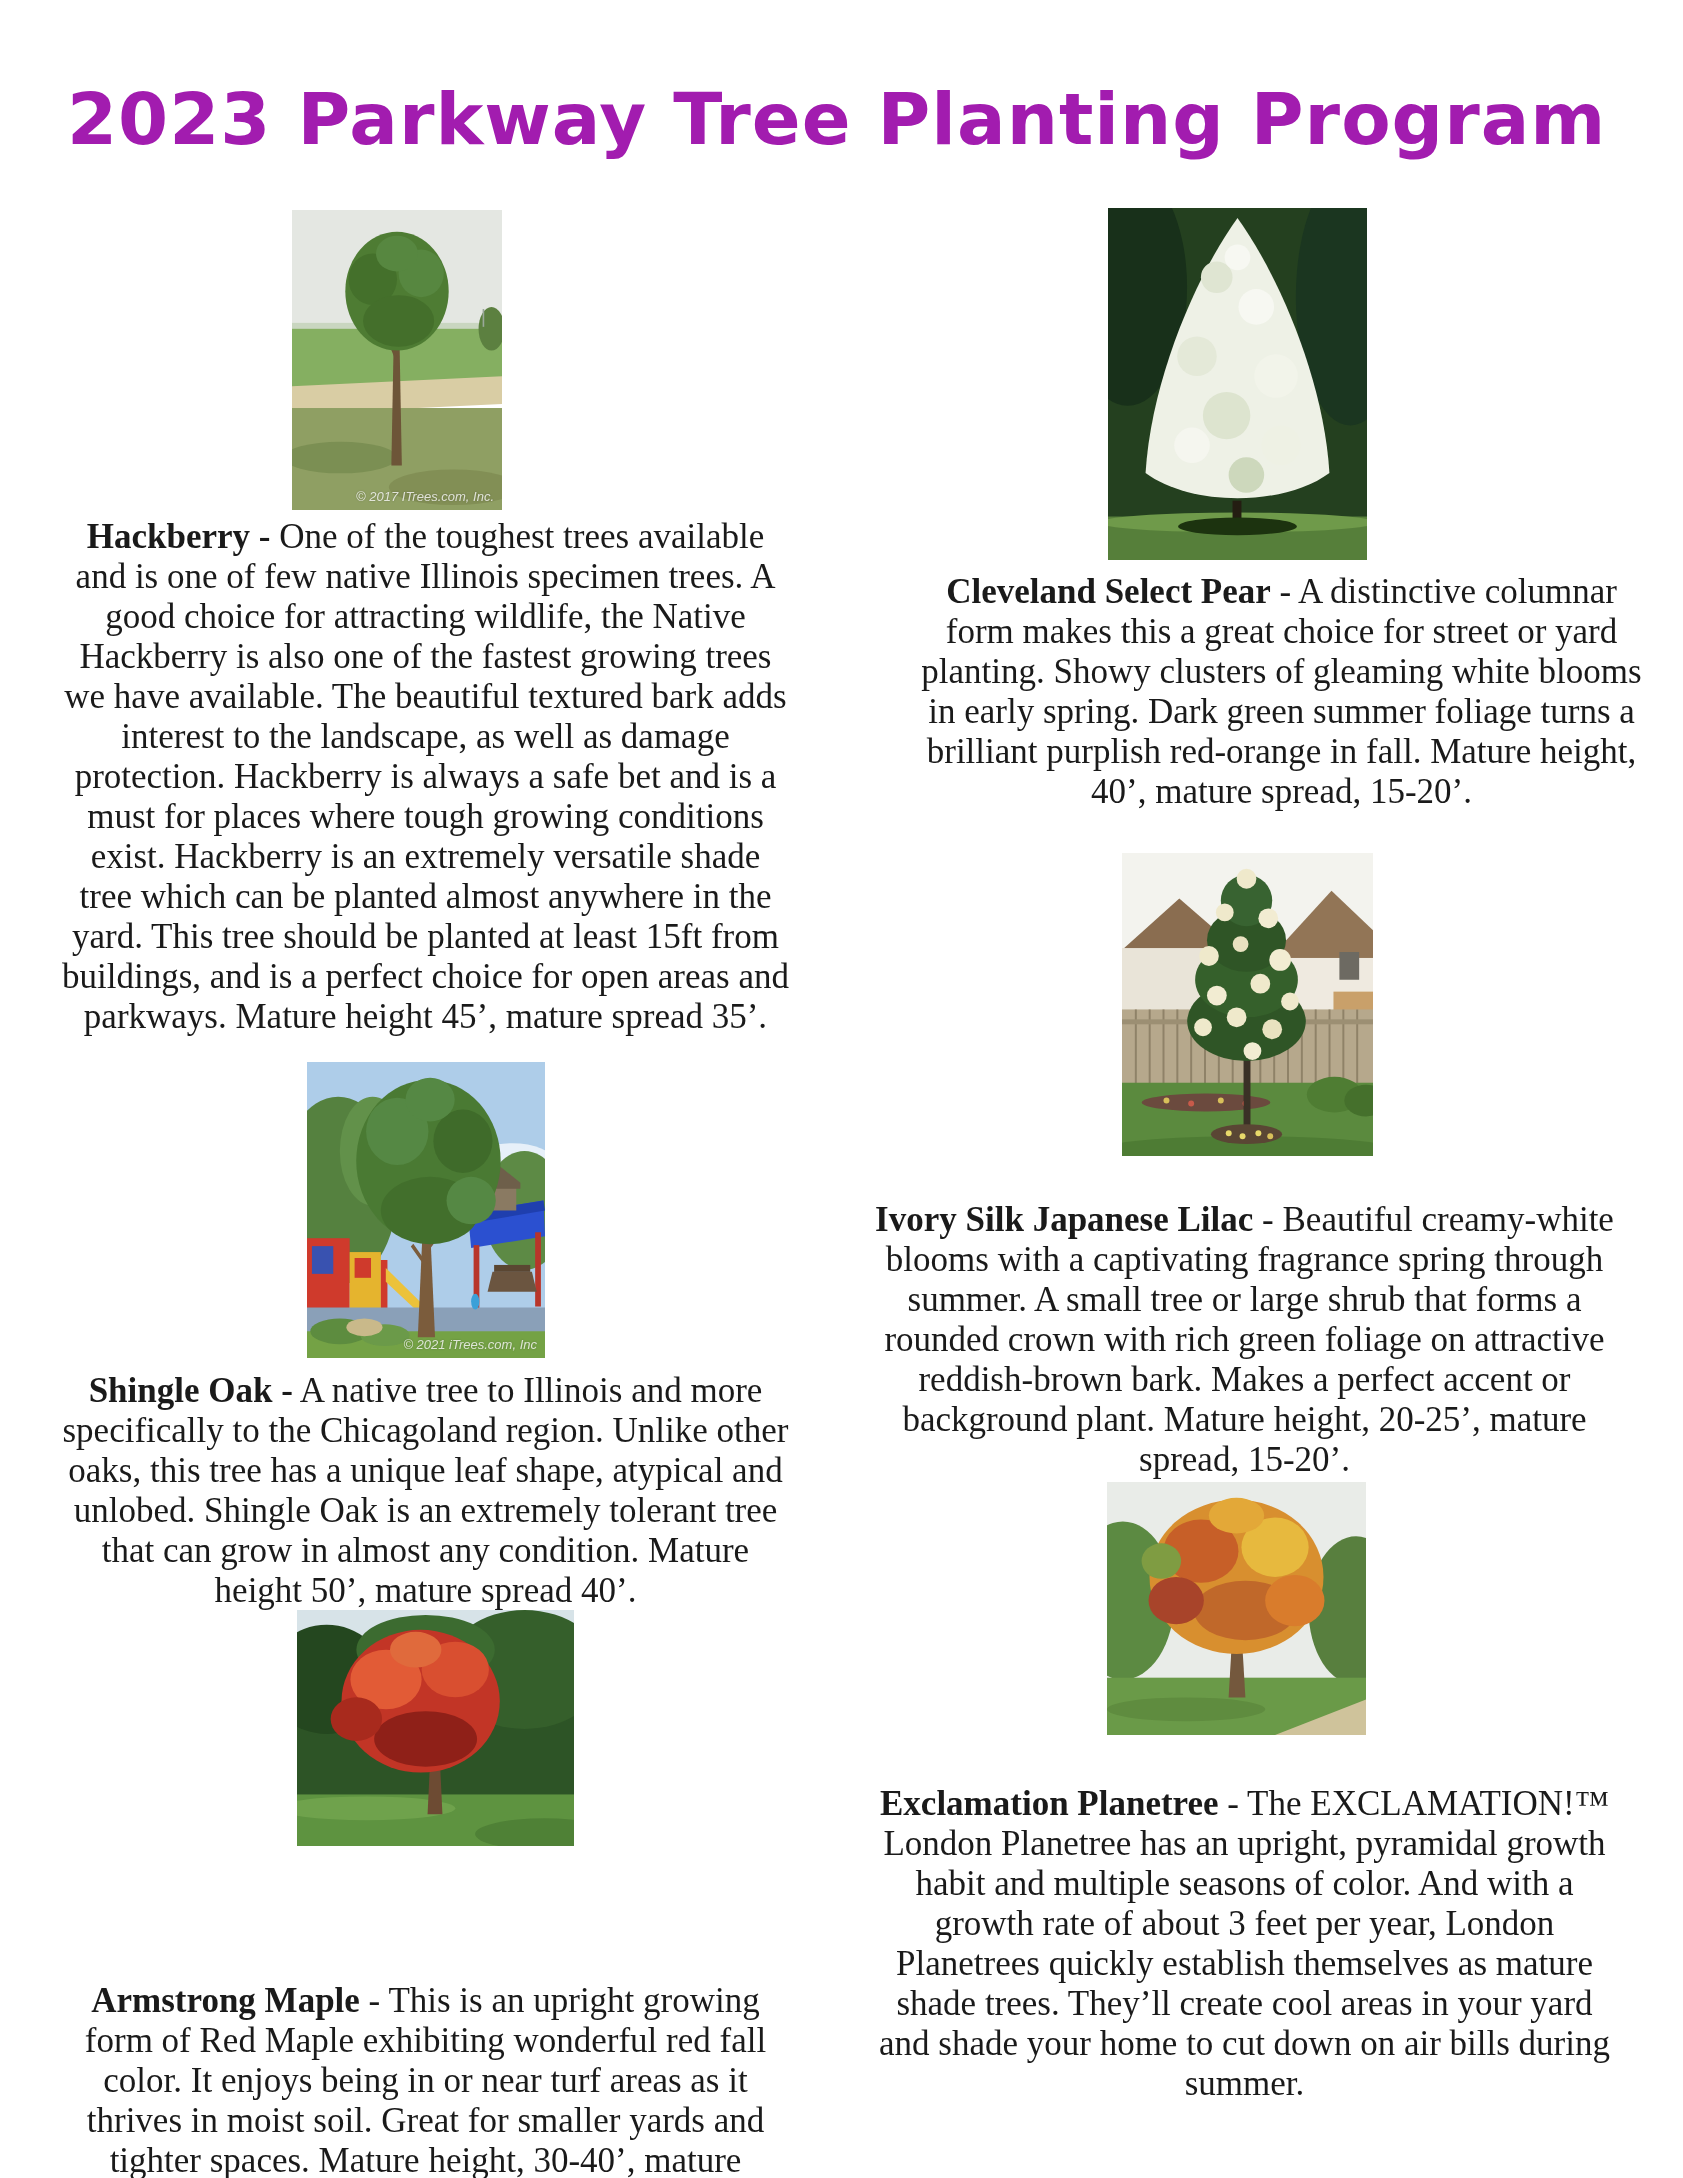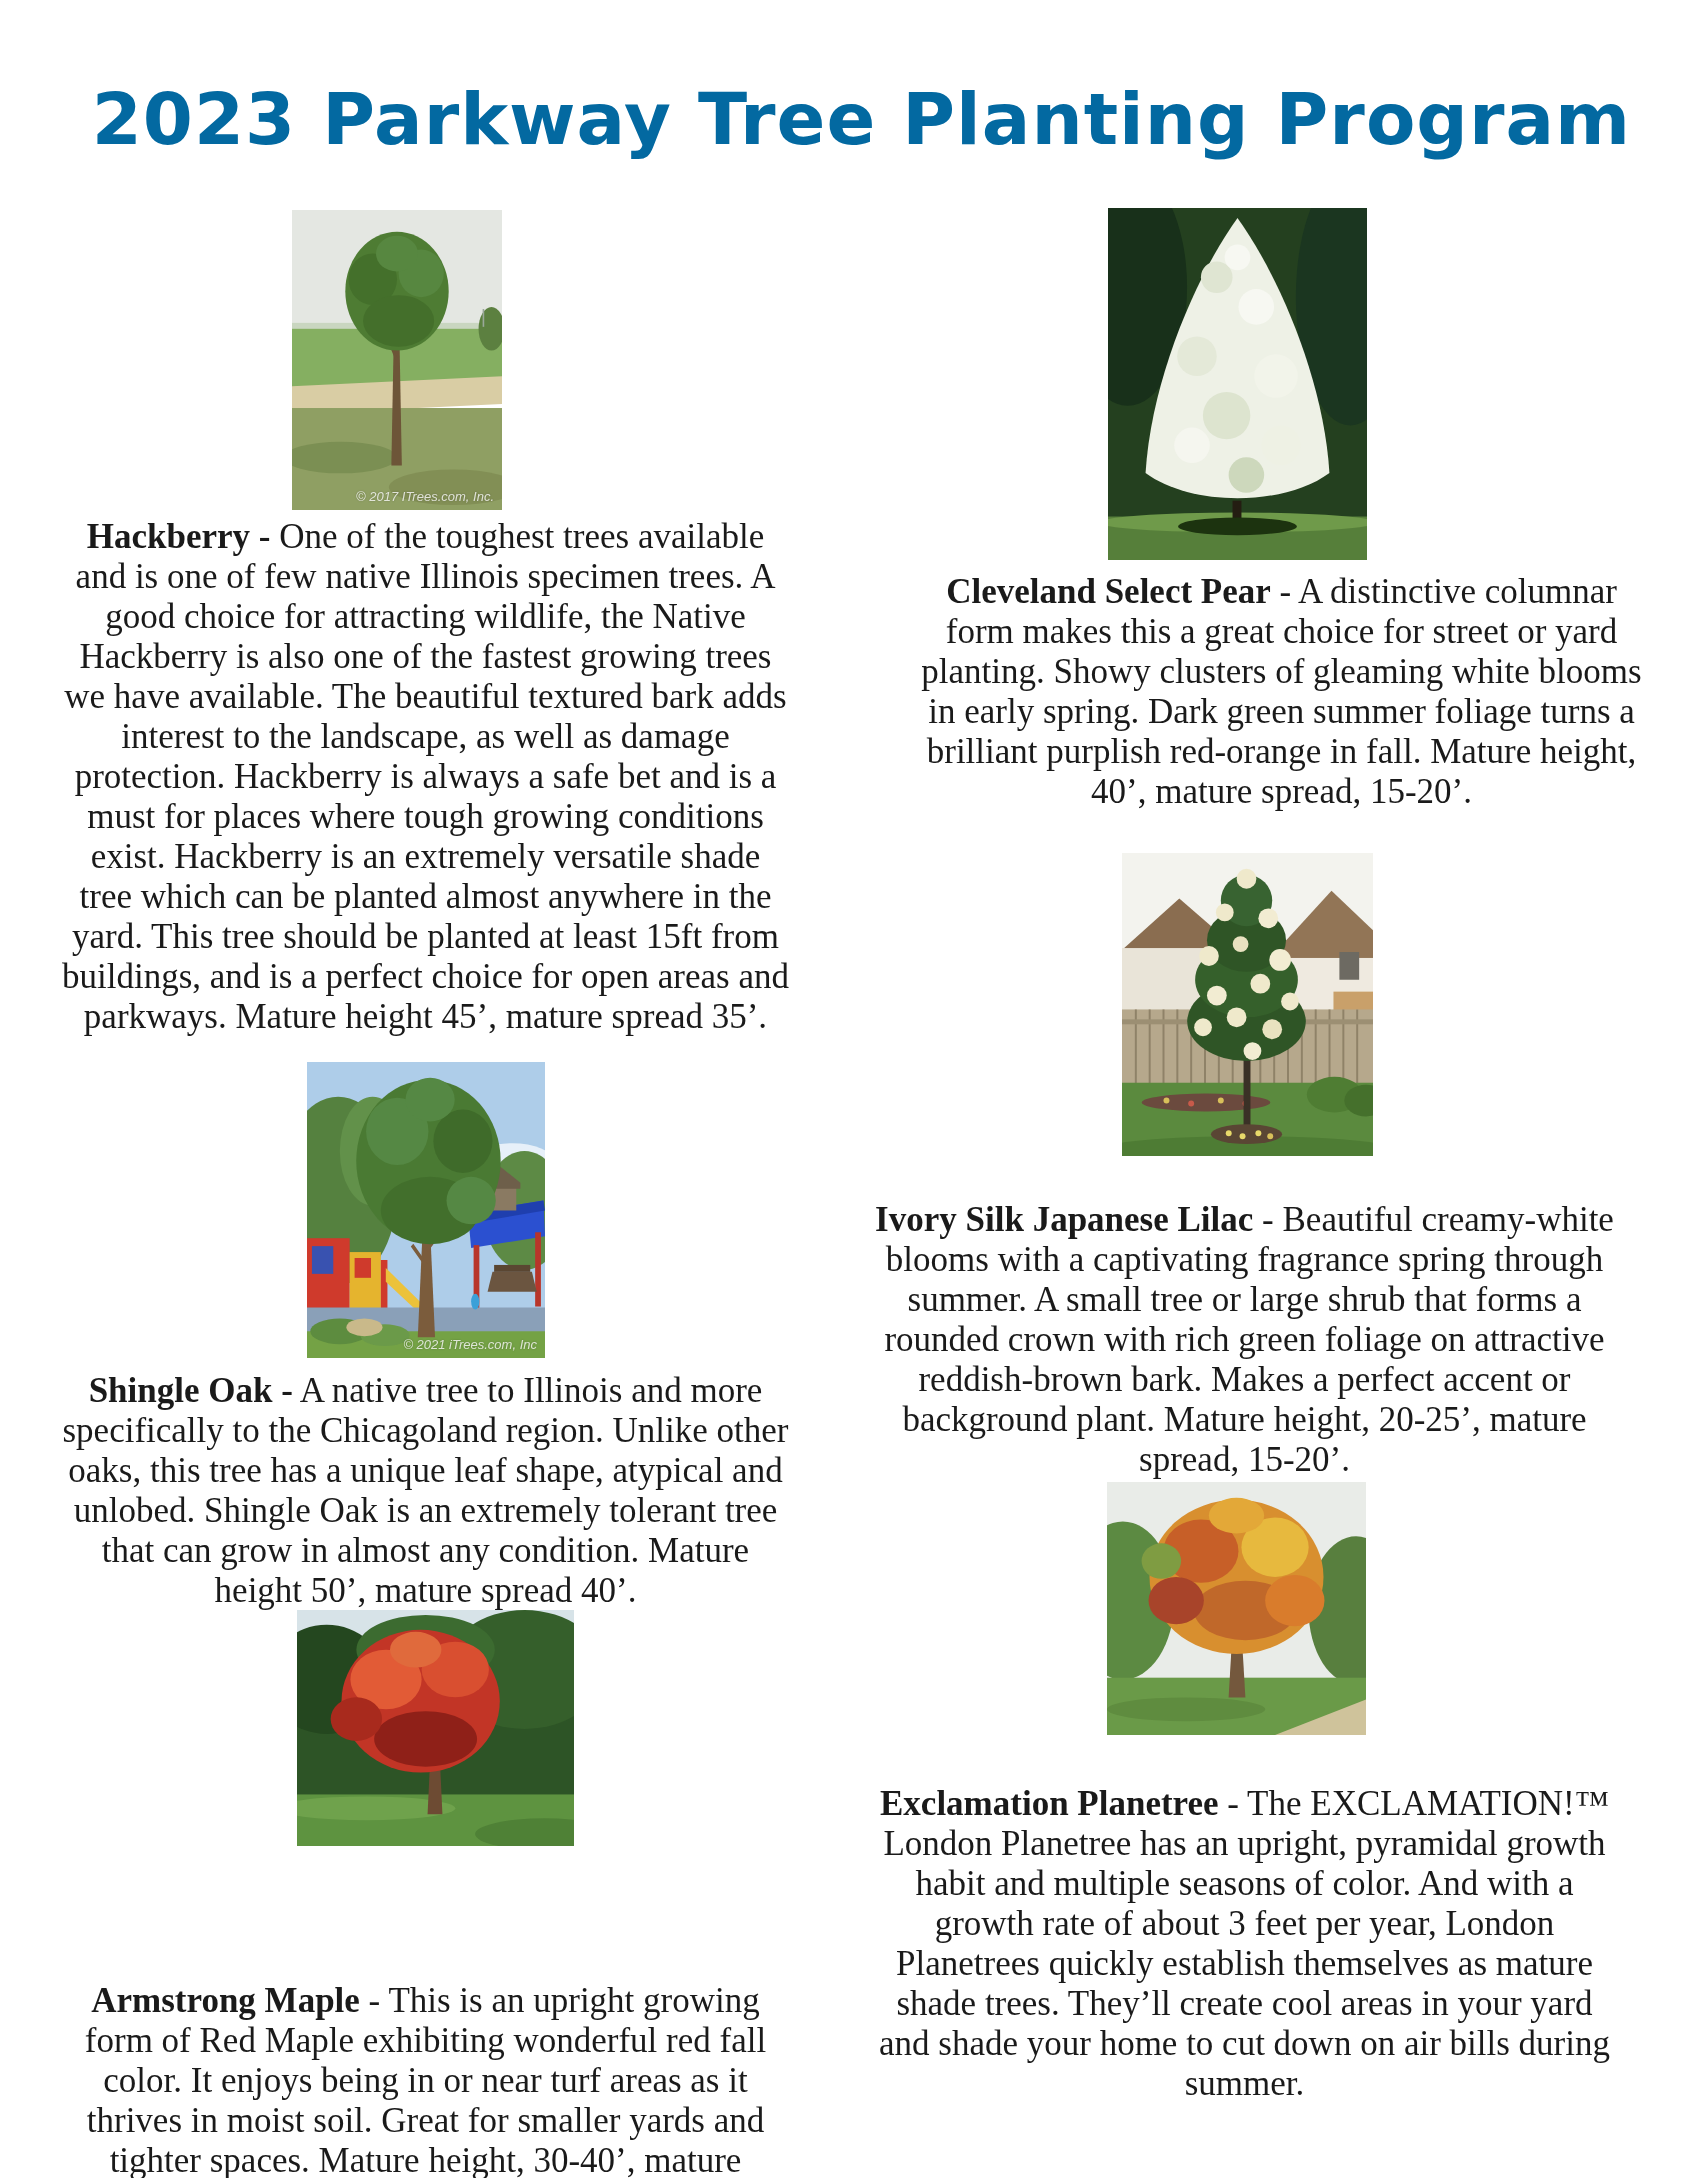--- a/index.html
+++ b/index.html
@@ -38,7 +38,7 @@
 
 <div class="page">
 
-  <h1 class="title" style="color: #0369a1; text-align: right;">2023 Parkway Tree Planting Program</h1>
+  <h1 class="title" style="color: #a21caf;">2023 Parkway Tree Planting Program</h1>
 
   <figure class="photo" style="left:292px;top:210px;width:210px;height:300px;">
     <svg viewBox="0 0 260 303" preserveAspectRatio="none">

